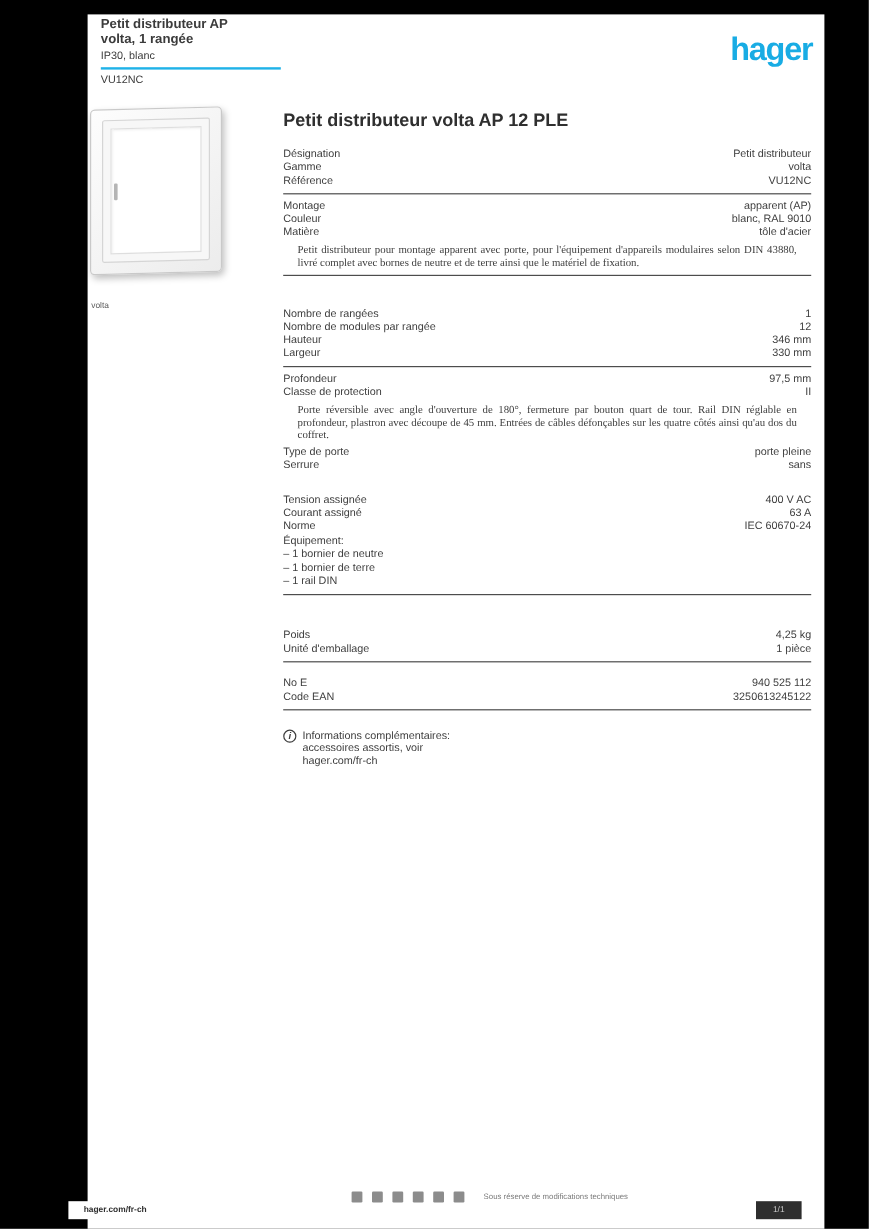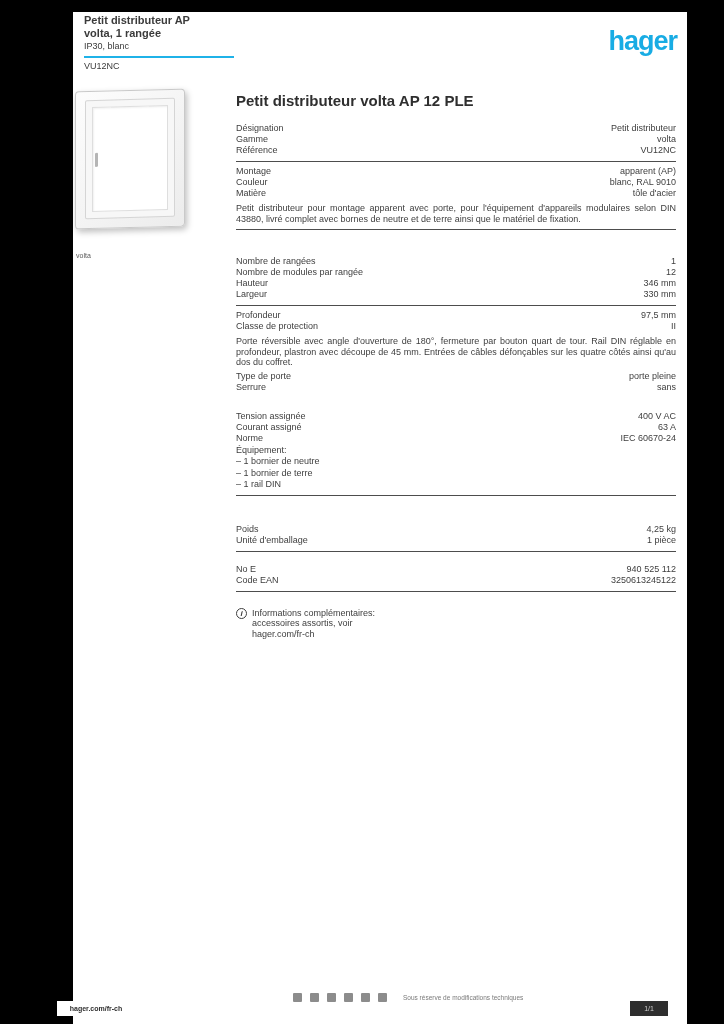--- a/index.html
+++ b/index.html
@@ -64,7 +64,7 @@
   .spec-row { display:flex; justify-content:space-between; line-height:11px; }
   .spec-label { white-space:nowrap; }
   .spec-value { white-space:nowrap; }
-  .spec-paragraph { line-height:10.5px; margin:4px 0 3px; text-align:justify; }
+  .spec-paragraph { line-height:10.5px; margin:4px 12px 3px; text-align:justify;font-family:Liberation Serif, serif; }
   .spec-line { line-height:10.5px; margin-top:1px; }
   .spec-divider { border-top:1px solid #4d4d4d; margin:5px 0 4px; }
 

